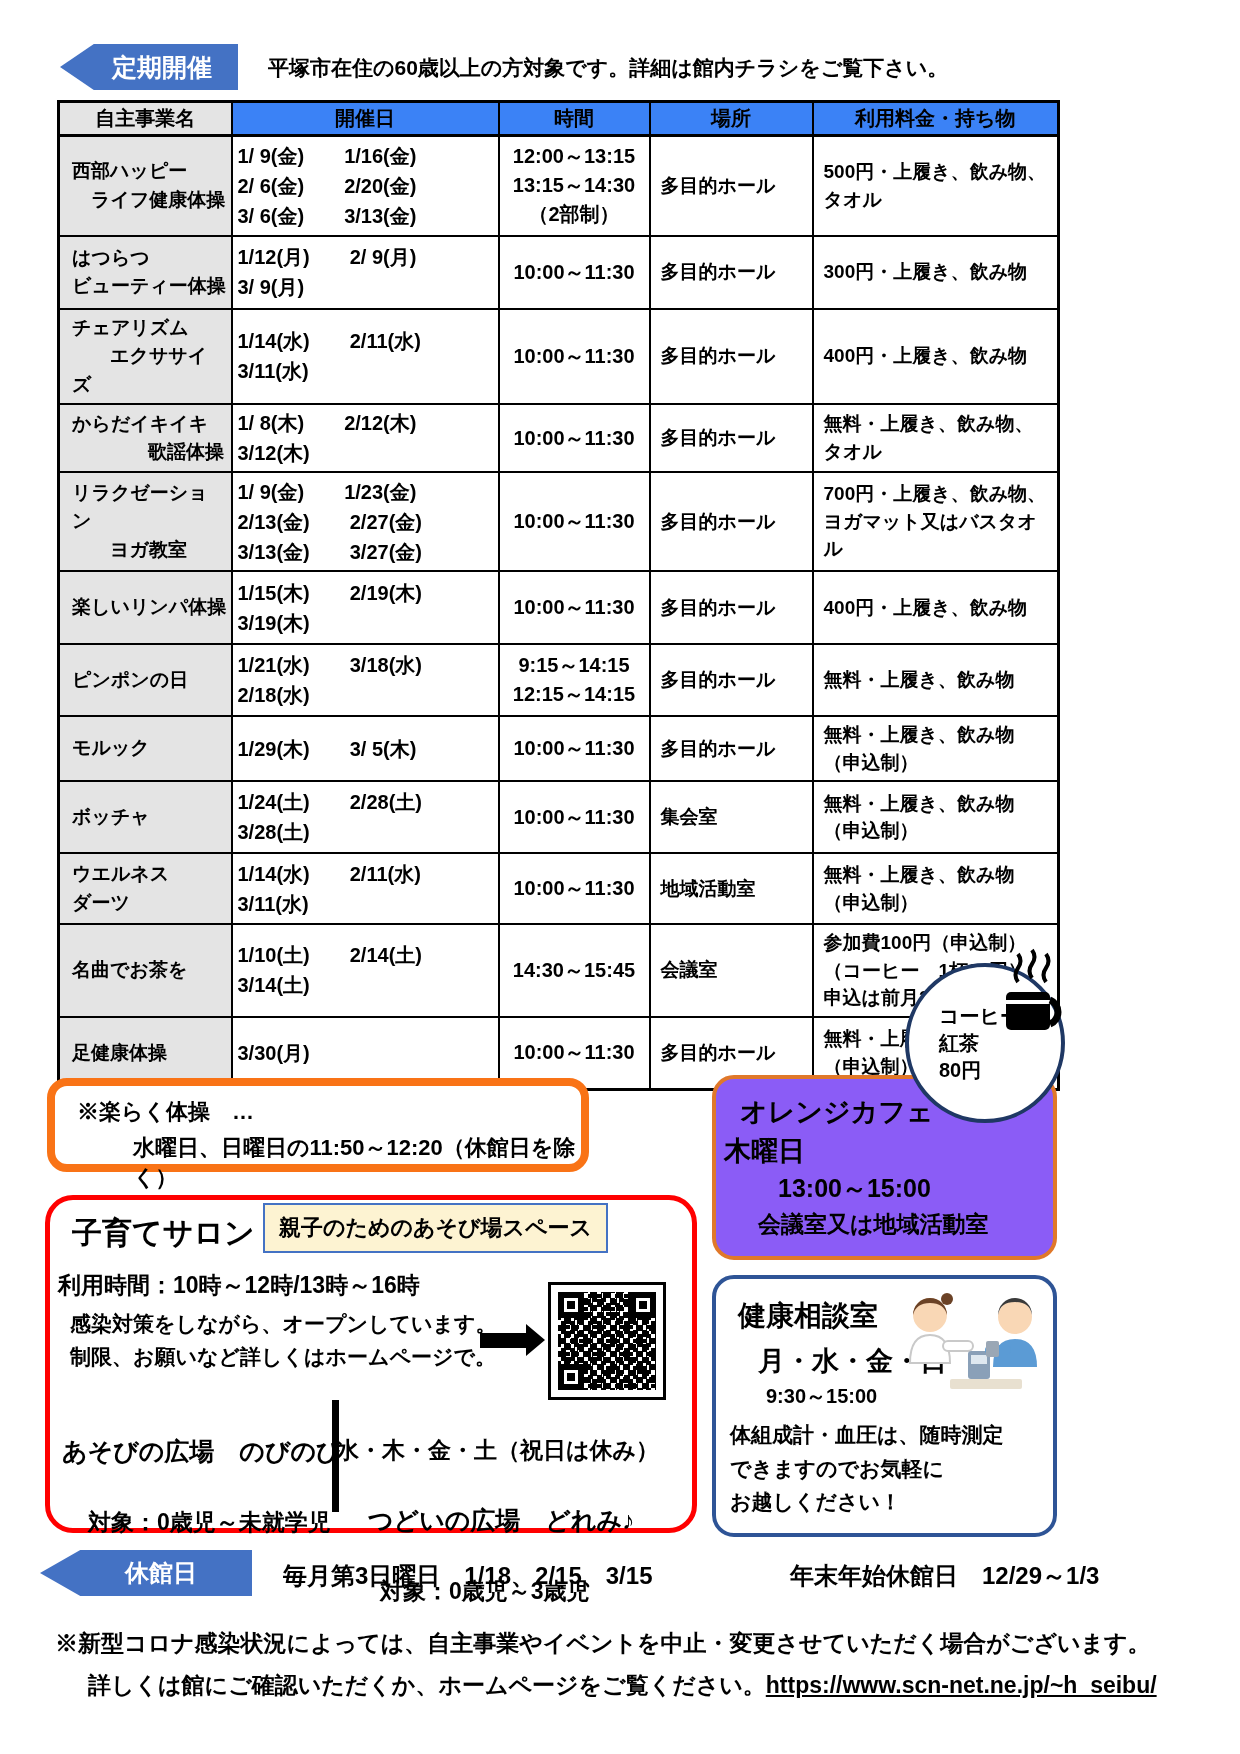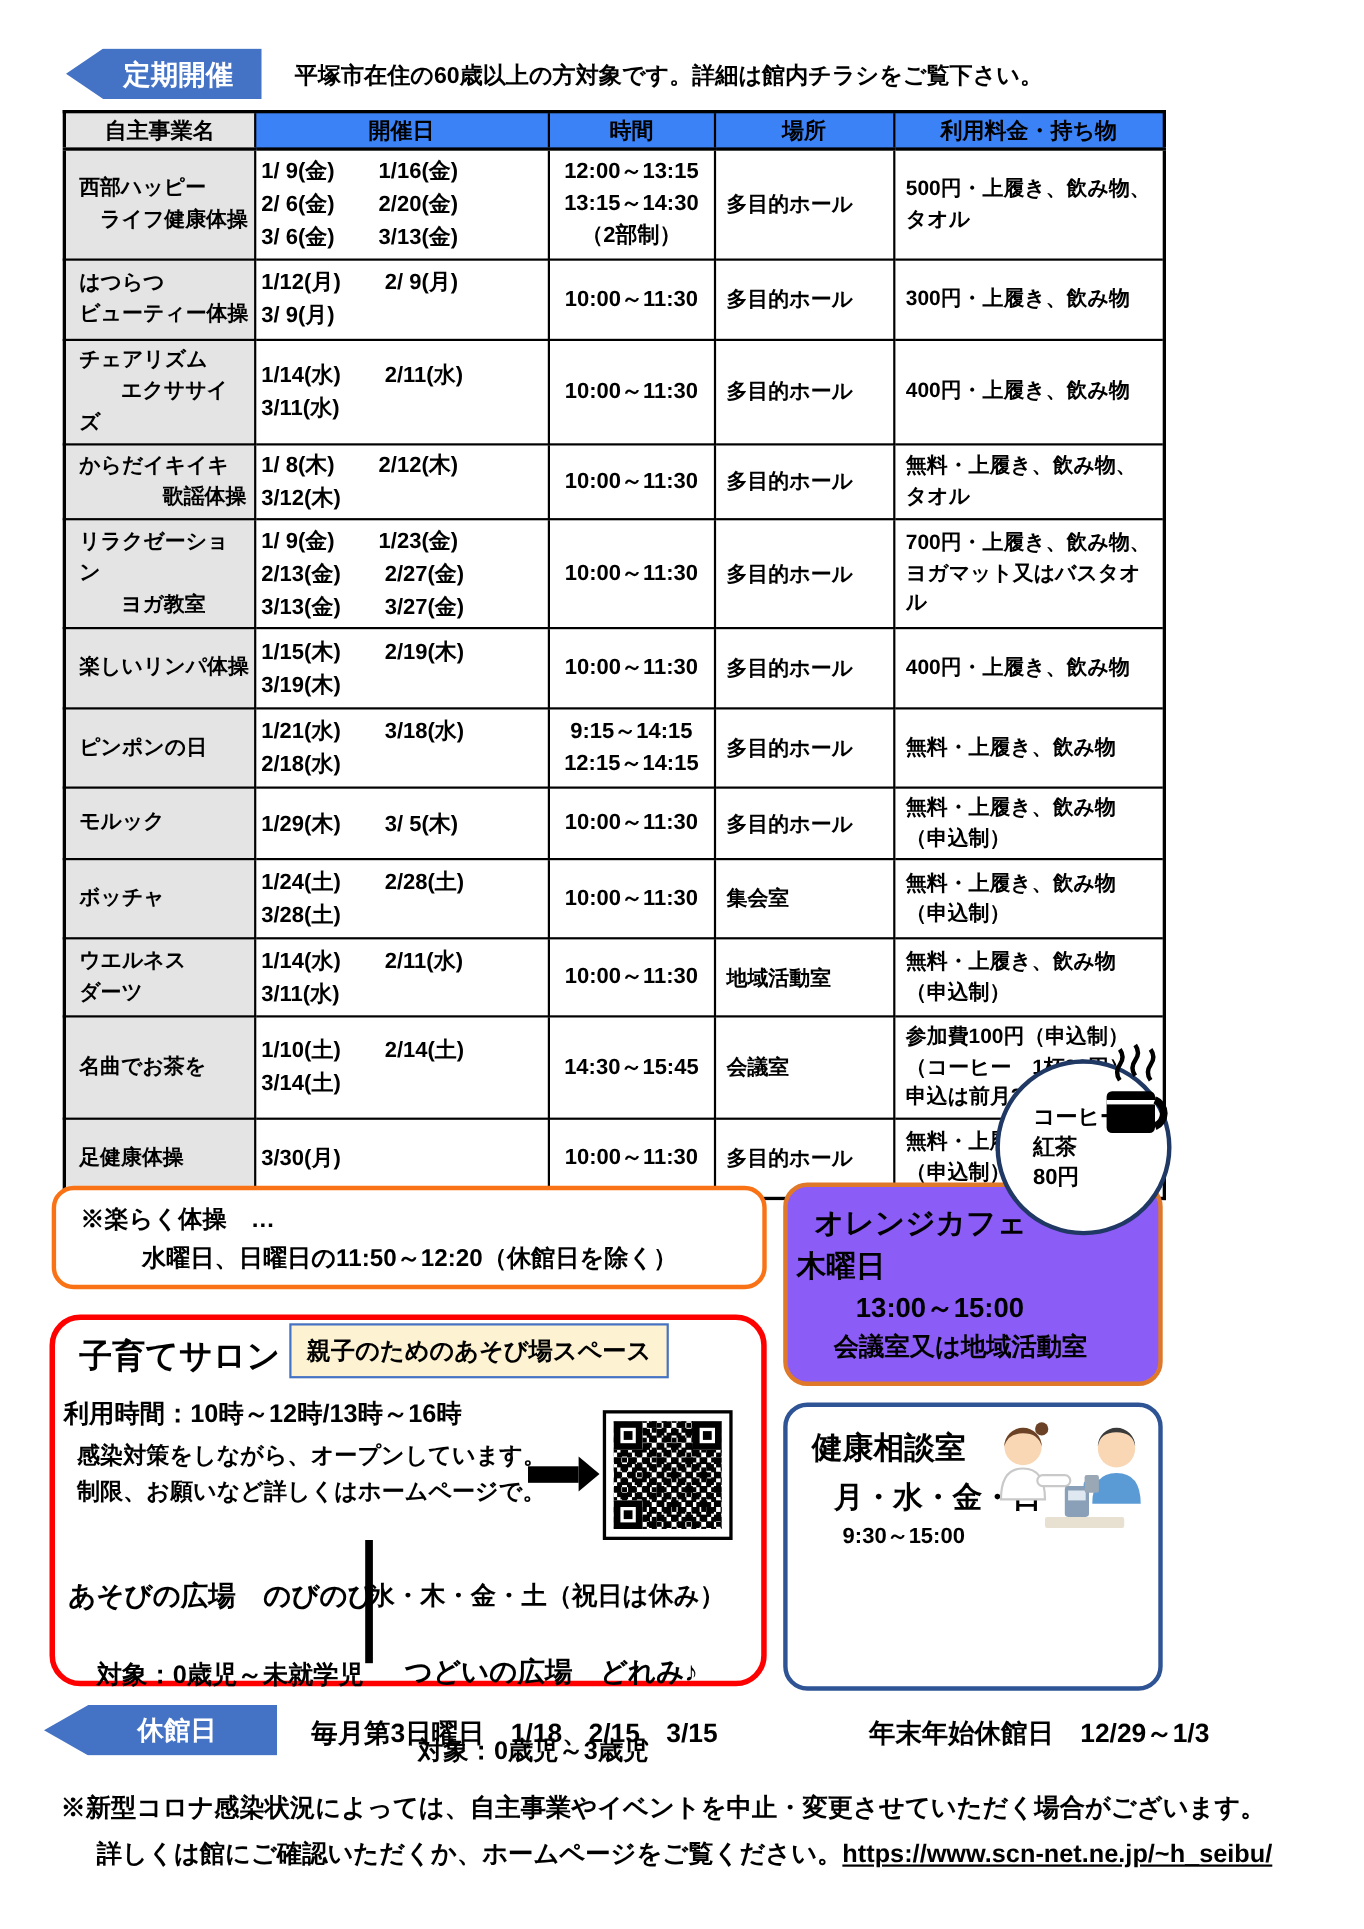--- a/index.html
+++ b/index.html
@@ -35,8 +35,8 @@
   tbody tr:nth-child(11){height:92px} tbody tr:nth-child(12){height:73px}
 
   
-  .box-rakuraku { position:absolute; left:47px; top:1078px; width:650px; height:94px;
-                  border:4px solid #f97316; border-radius:20px; background:#fff; }
+  .box-rakuraku { position:absolute; left:47px; top:1078px; width:542px; height:94px;
+                  border:8px solid #f97316; border-radius:20px; background:#fff; }
   .rk-title { margin:11px 0 0 22px; font-size:22px; font-weight:bold; }
   .rk-detail { margin:6px 0 0 78px; font-size:22px; font-weight:bold; }
 

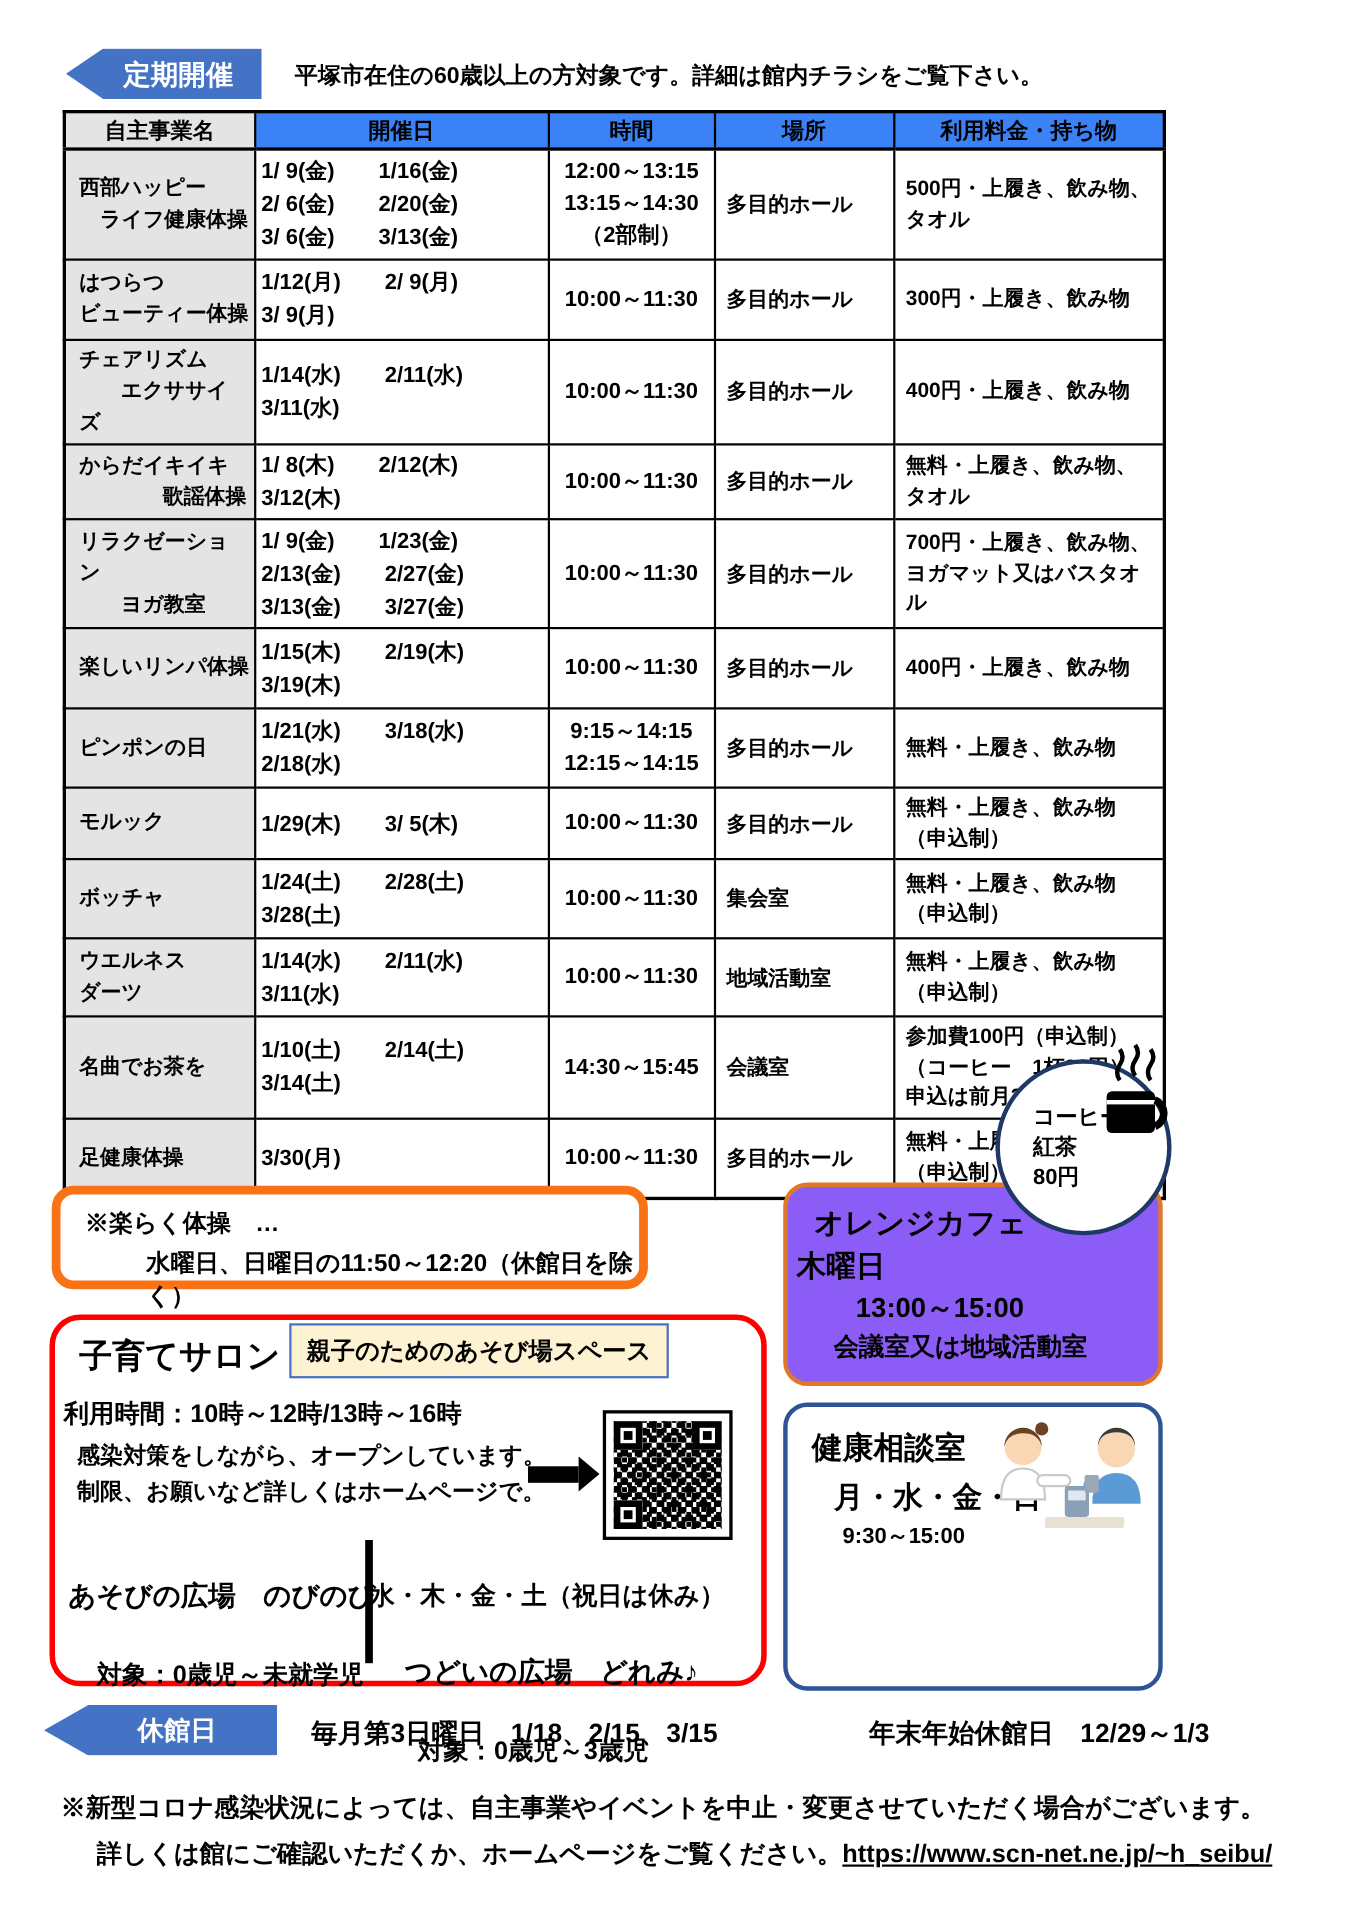--- a/index.html
+++ b/index.html
@@ -297,6 +297,9 @@
     <div class="kk-title">健康相談室</div>
     <div class="kk-days">月・水・金・日</div>
     <div class="kk-time">9:30～15:00</div>
+    <div class="kk-note">体組成計・血圧は、随時測定
+できますのでお気軽に
+お越しください！</div>
   </div>
   <div class="kk-illust">
     <svg width="165" height="120" viewBox="0 0 165 120">

